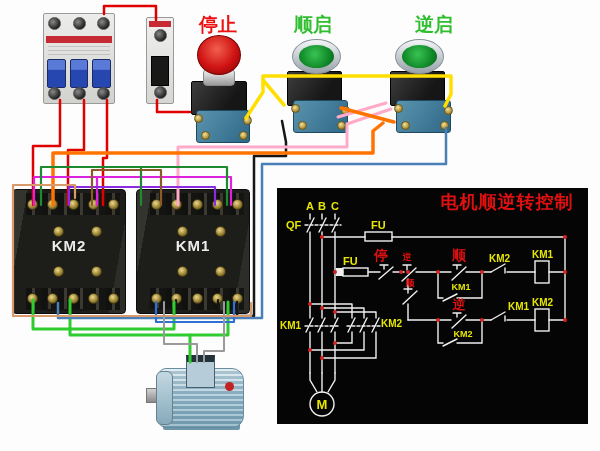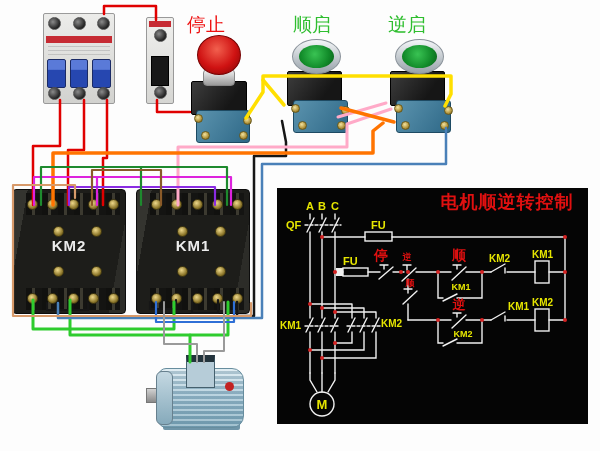--- a/index.html
+++ b/index.html
@@ -30,7 +30,7 @@
   .b1 .tg{position:absolute;left:4px;right:4px;top:38px;height:28px;background:#181818;border:1px solid #000;}
 
   
-  .btn-label{position:absolute;width:62px;text-align:left;font-size:19px;font-weight:normal;}
+  .btn-label{position:absolute;width:62px;text-align:center;font-size:19px;font-weight:bold;}
   .red-label{color:#ee1111;} .green-label{color:#2ebe2e;}
   .cap-red{left:197px;top:35px;width:42px;height:38px;border-radius:50%;border:1px solid #700;
            background:radial-gradient(circle at 45% 35%,#f2604e,#cf1212 55%,#8c0606 92%);}

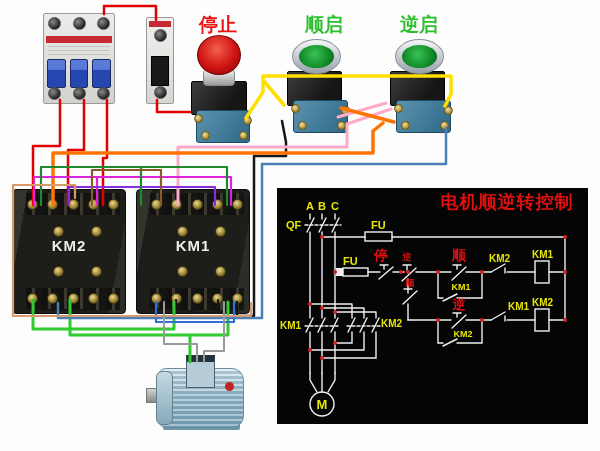--- a/index.html
+++ b/index.html
@@ -111,7 +111,7 @@
   </div>
 
   <div class="btn-label red-label" style="left:187px;top:12px">停止</div>
-  <div class="btn-label green-label" style="left:293px;top:12px">顺启</div>
+  <div class="btn-label green-label" style="left:282px;top:12px">顺启</div>
   <div class="btn-label green-label" style="left:388px;top:12px">逆启</div>
 
   <div class="abs pb-body" style="left:191px;top:81px;width:54px;height:32px"></div>

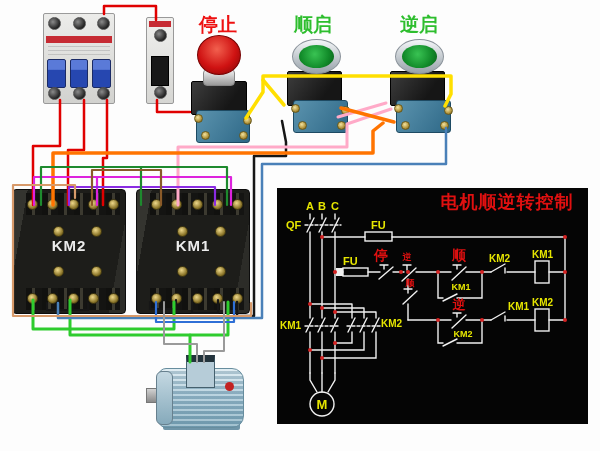--- a/index.html
+++ b/index.html
@@ -112,7 +112,7 @@
 
   <div class="btn-label red-label" style="left:187px;top:12px">停止</div>
   <div class="btn-label green-label" style="left:282px;top:12px">顺启</div>
-  <div class="btn-label green-label" style="left:388px;top:12px">逆启</div>
+  <div class="btn-label green-label" style="left:403px;top:12px">逆启</div>
 
   <div class="abs pb-body" style="left:191px;top:81px;width:54px;height:32px"></div>
   <div class="abs pb-base" style="left:196px;top:110px;width:52px;height:31px">

